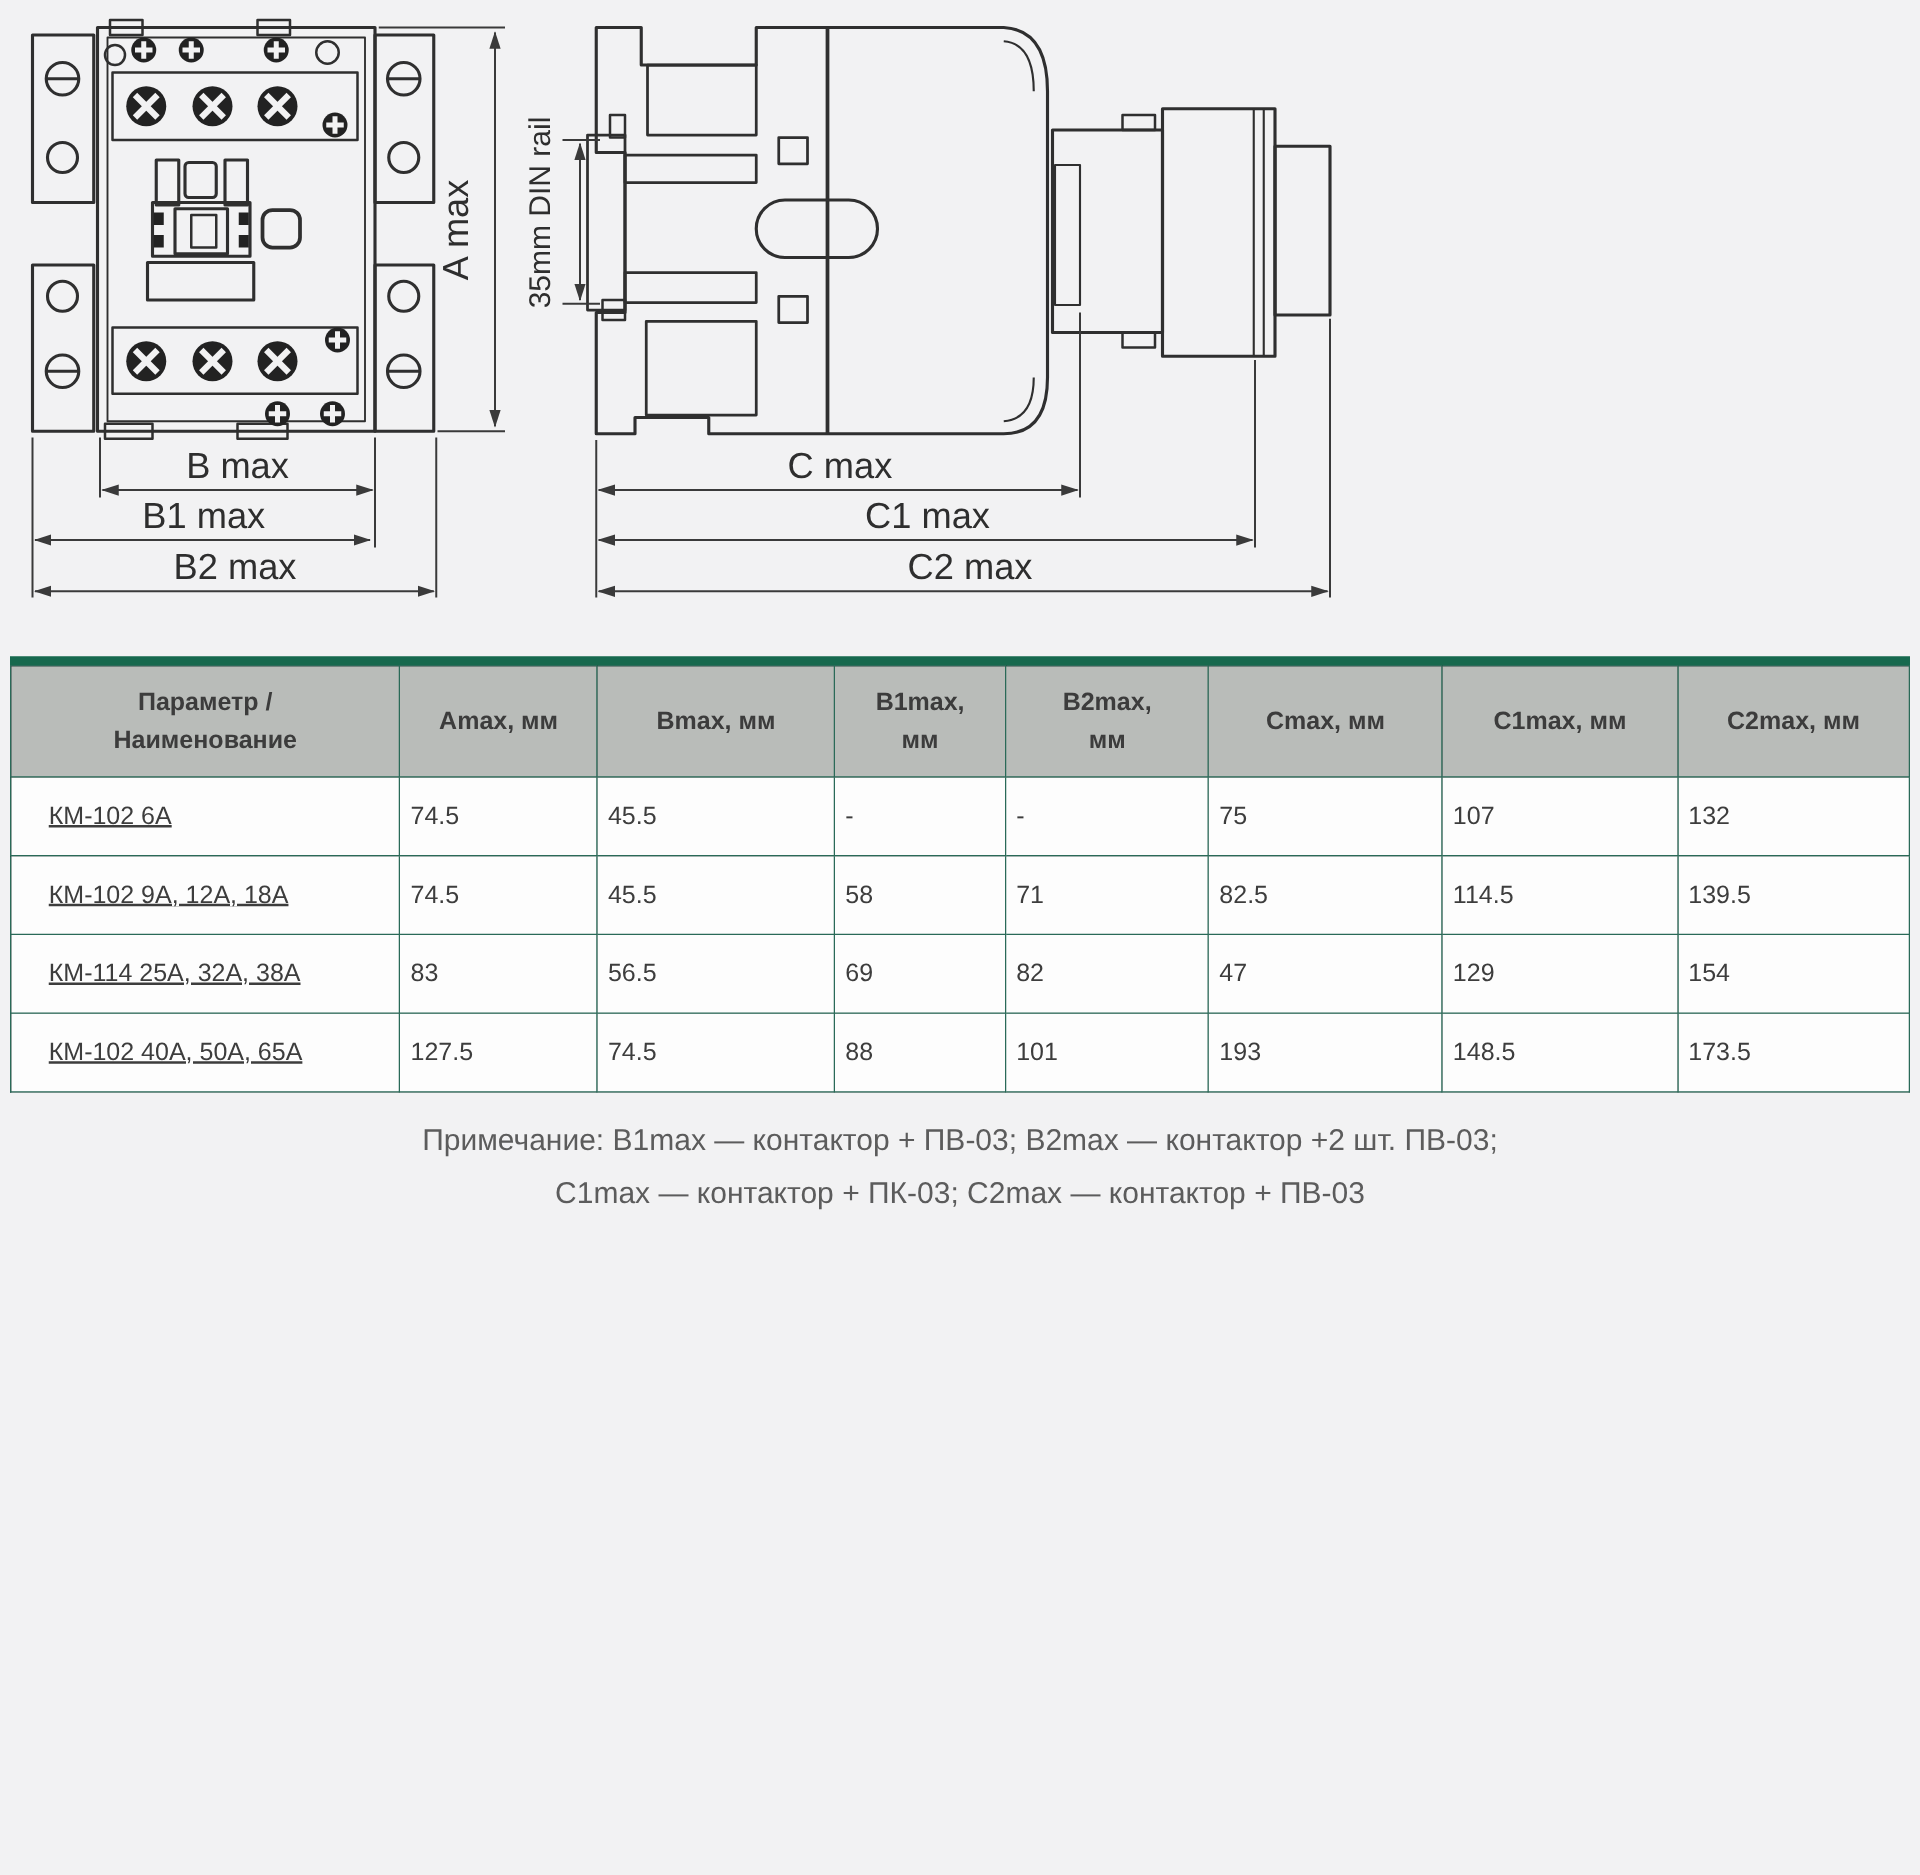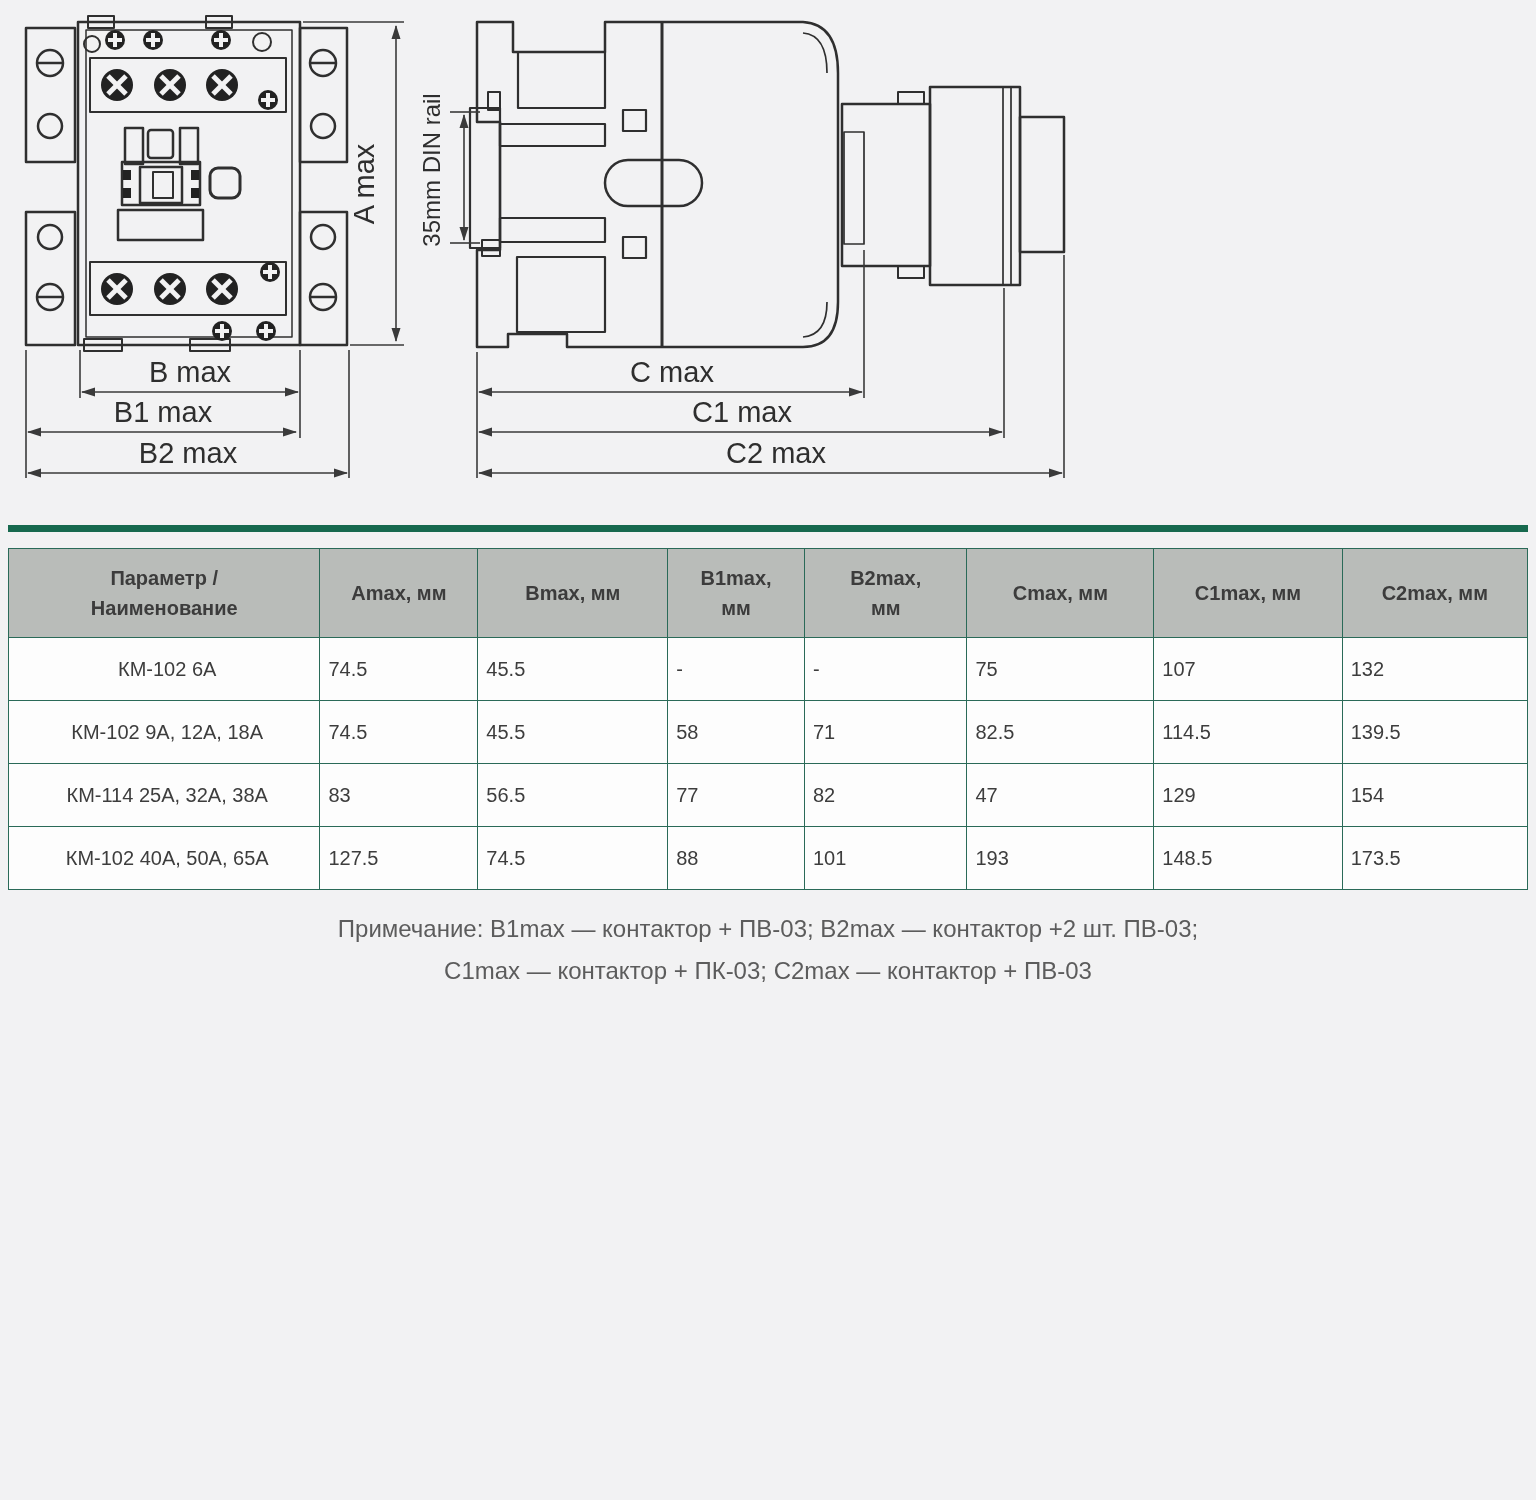--- a/index.html
+++ b/index.html
@@ -30,7 +30,6 @@
     border-collapse:collapse;
     table-layout:fixed;
     background:#000000;
-    margin-top:16px;
   }
   table.dims th, table.dims td {
     border:1px solid #2a6a58;

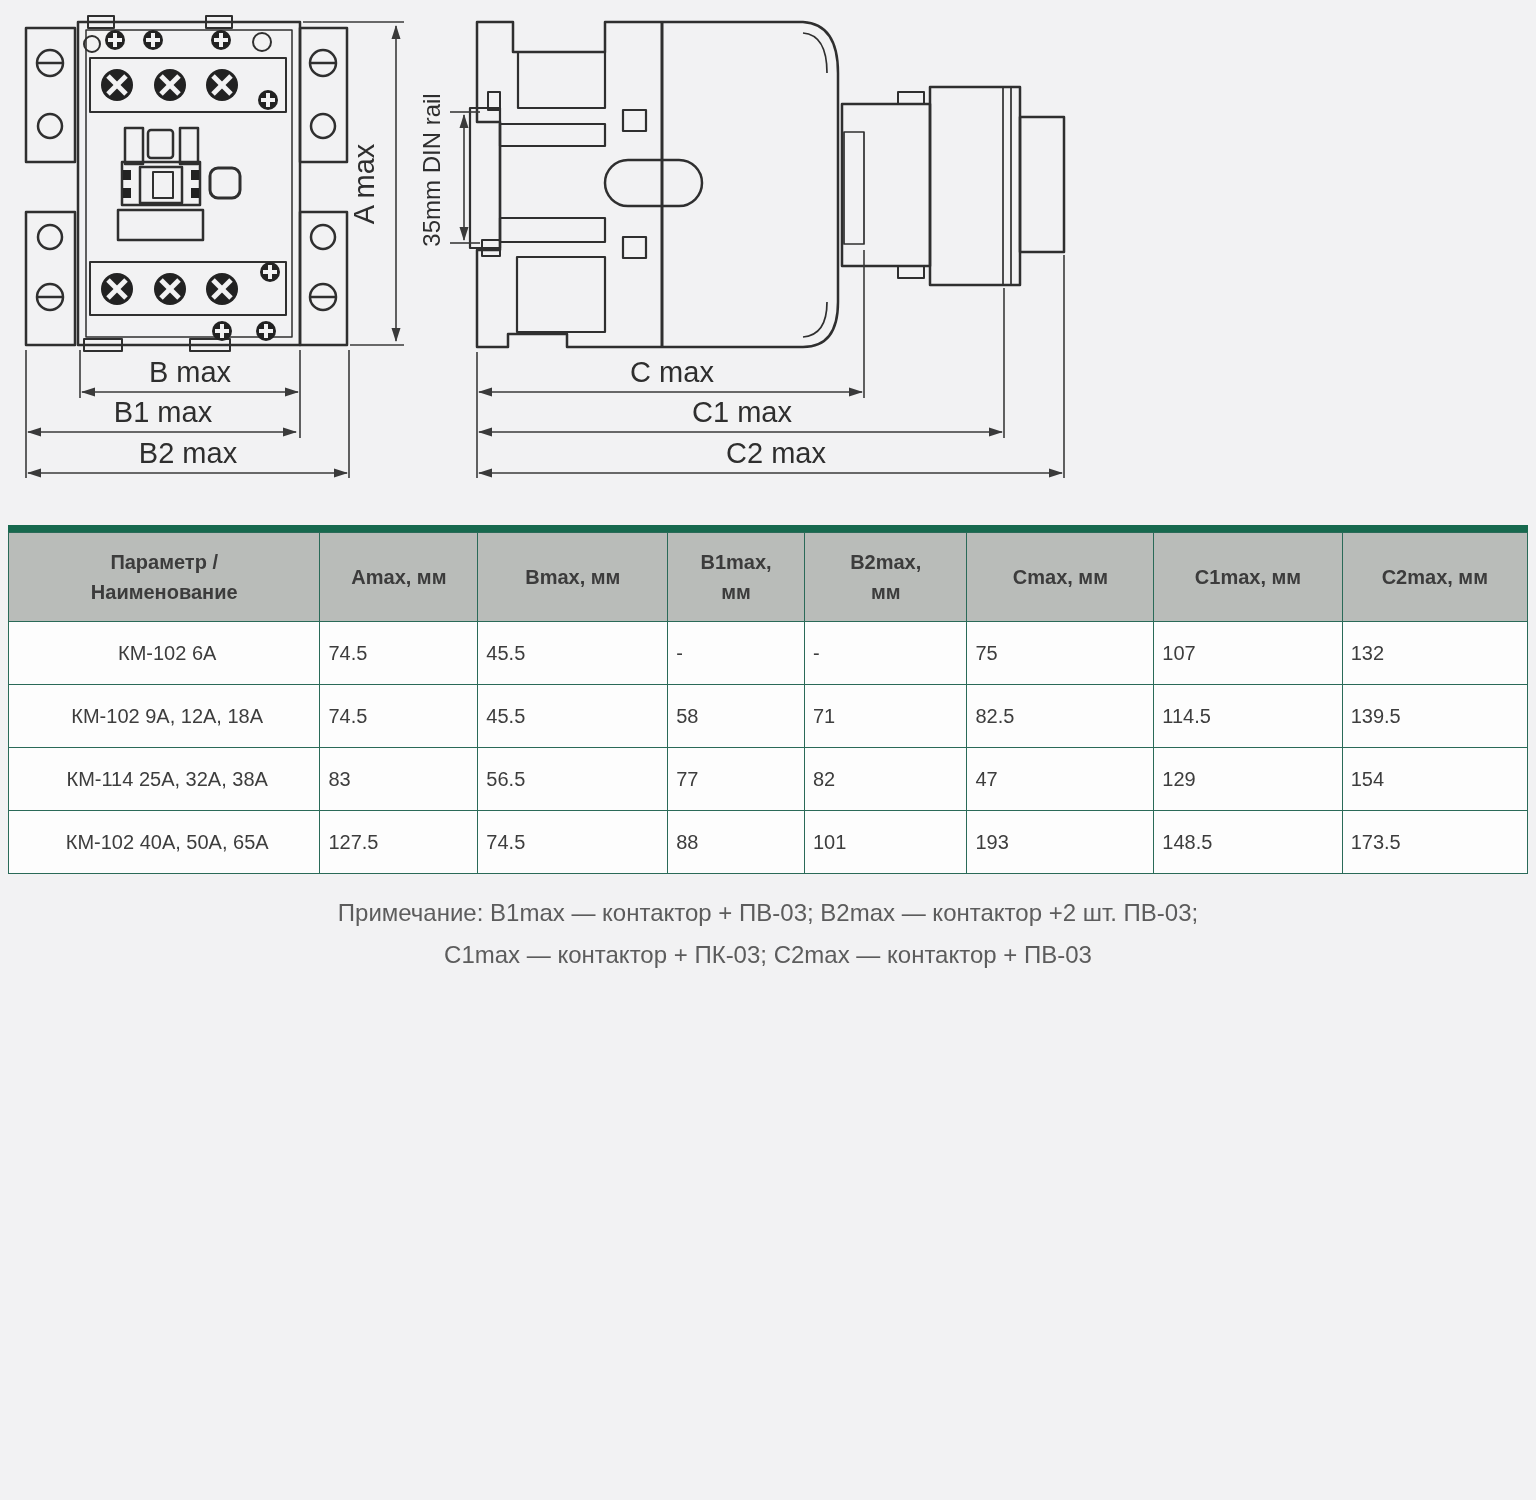--- a/index.html
+++ b/index.html
@@ -56,8 +56,9 @@
     background:#fdfdfd;
   }
   table.dims td.name {
-    text-align:center;
-    padding-left:14px;
+    text-align:left;
+    padding-left:30px;
+    text-decoration:underline;
   }
   col.c1{width:20.5%} col.c2{width:10.4%} col.c3{width:12.5%} col.c4{width:9.0%}
   col.c5{width:10.7%} col.c6{width:12.3%} col.c7{width:12.4%} col.c8{width:12.2%}

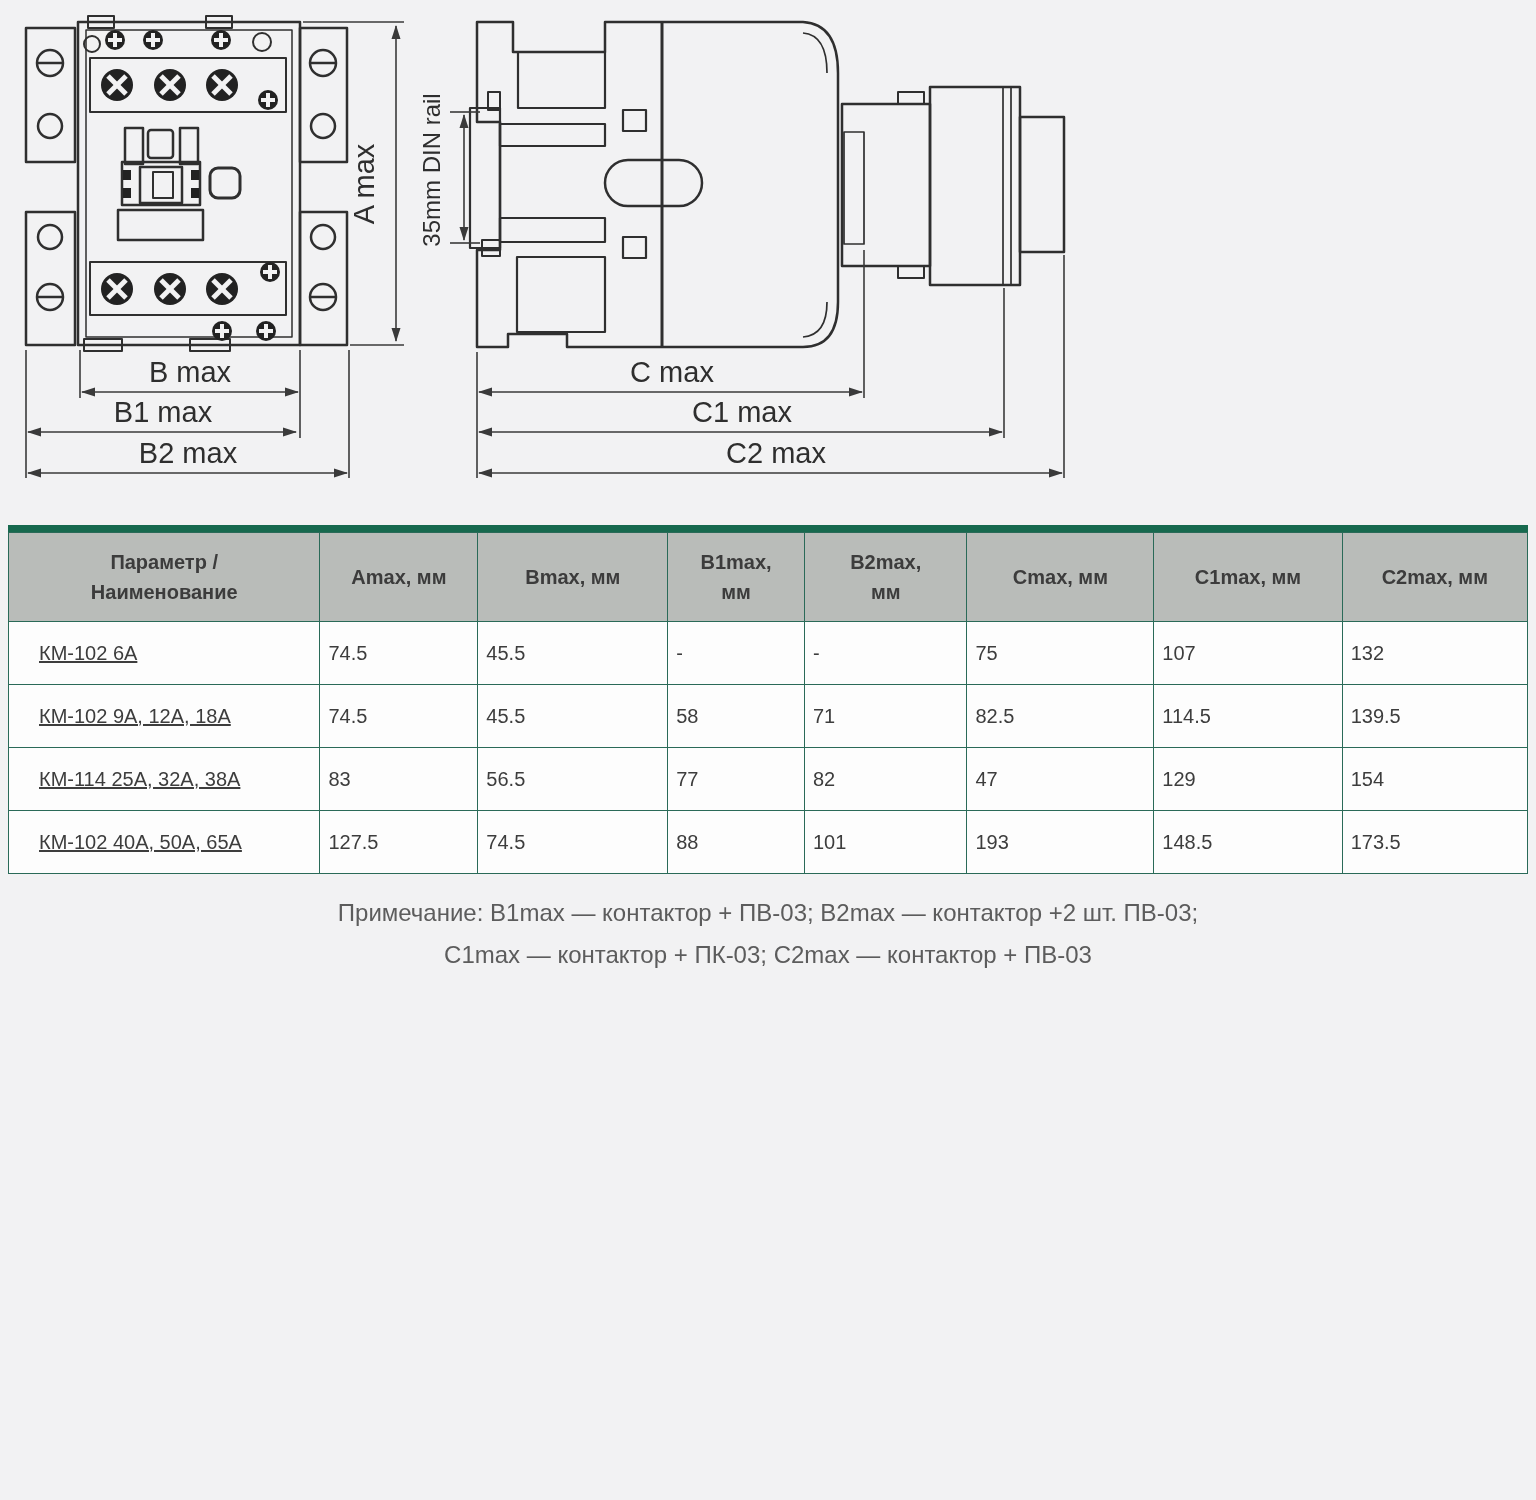--- a/index.html
+++ b/index.html
@@ -302,7 +302,7 @@
         <td class="name">КМ-114 25А, 32А, 38А</td>
         <td>83</td>
         <td>56.5</td>
-        <td>77</td>
+        <td>69</td>
         <td>82</td>
         <td>47</td>
         <td>129</td>

